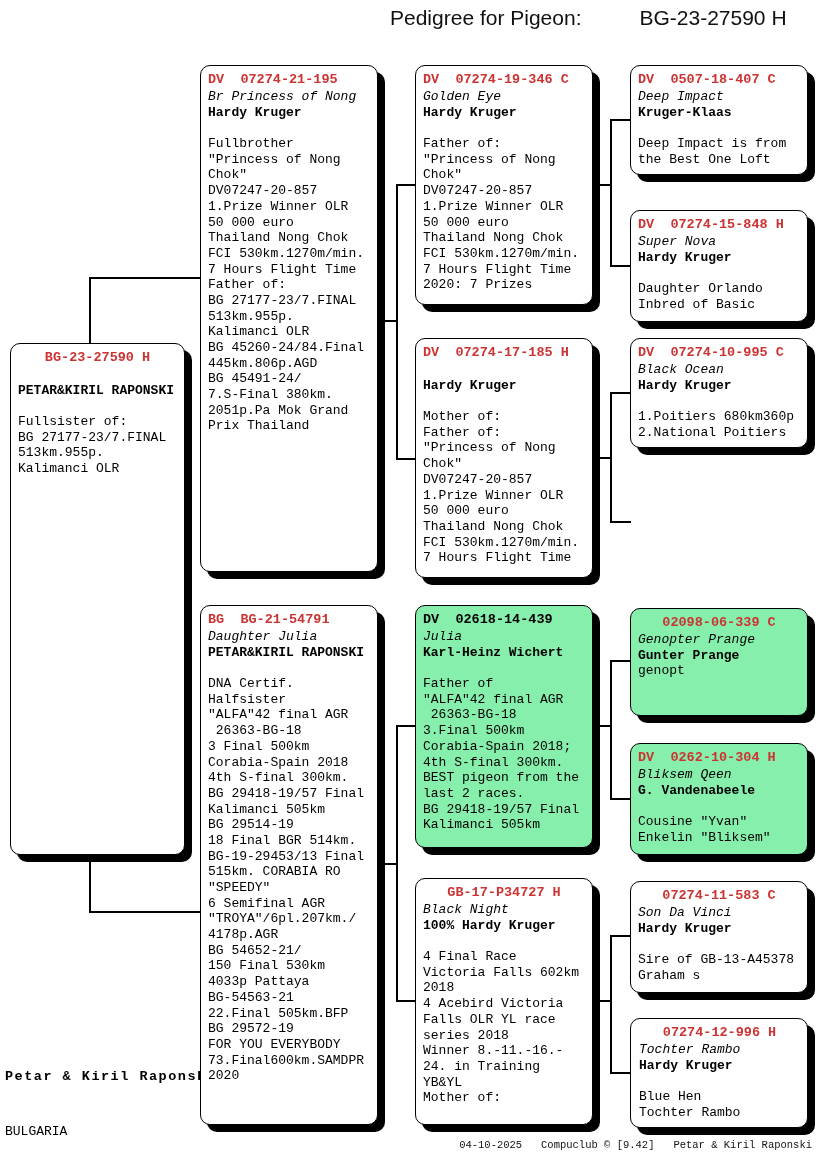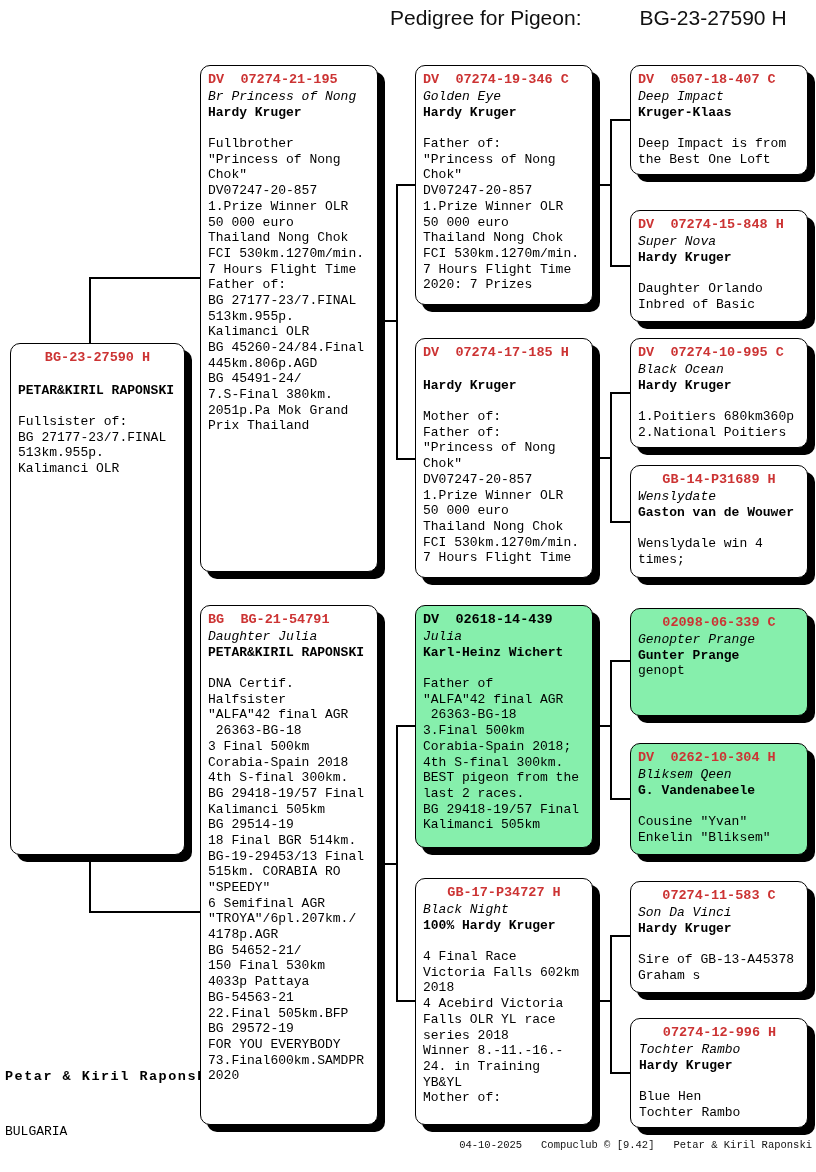--- a/index.html
+++ b/index.html
@@ -197,14 +197,6 @@
       <div class="pline s-r"></div>
       <div class="pline s-r">1.Poitiers 680km360p</div>
       <div class="pline s-r">2.National Poitiers</div>
-    </div>
-    <div class="pbox" style="left: 630px; top: 465px; width: 178px; height: 113px;">
-      <div class="ptitle center">GB-14-P31689 H</div>
-      <div class="pline s-i">Wenslydate</div>
-      <div class="pline s-b">Gaston van de Wouwer</div>
-      <div class="pline s-r"></div>
-      <div class="pline s-r">Wenslydale win 4</div>
-      <div class="pline s-r">times;</div>
     </div>
     <div class="pbox orange" style="left: 630px; top: 608px; width: 178px; height: 108px;">
       <div class="ptitle center">02098-06-339 C</div>

